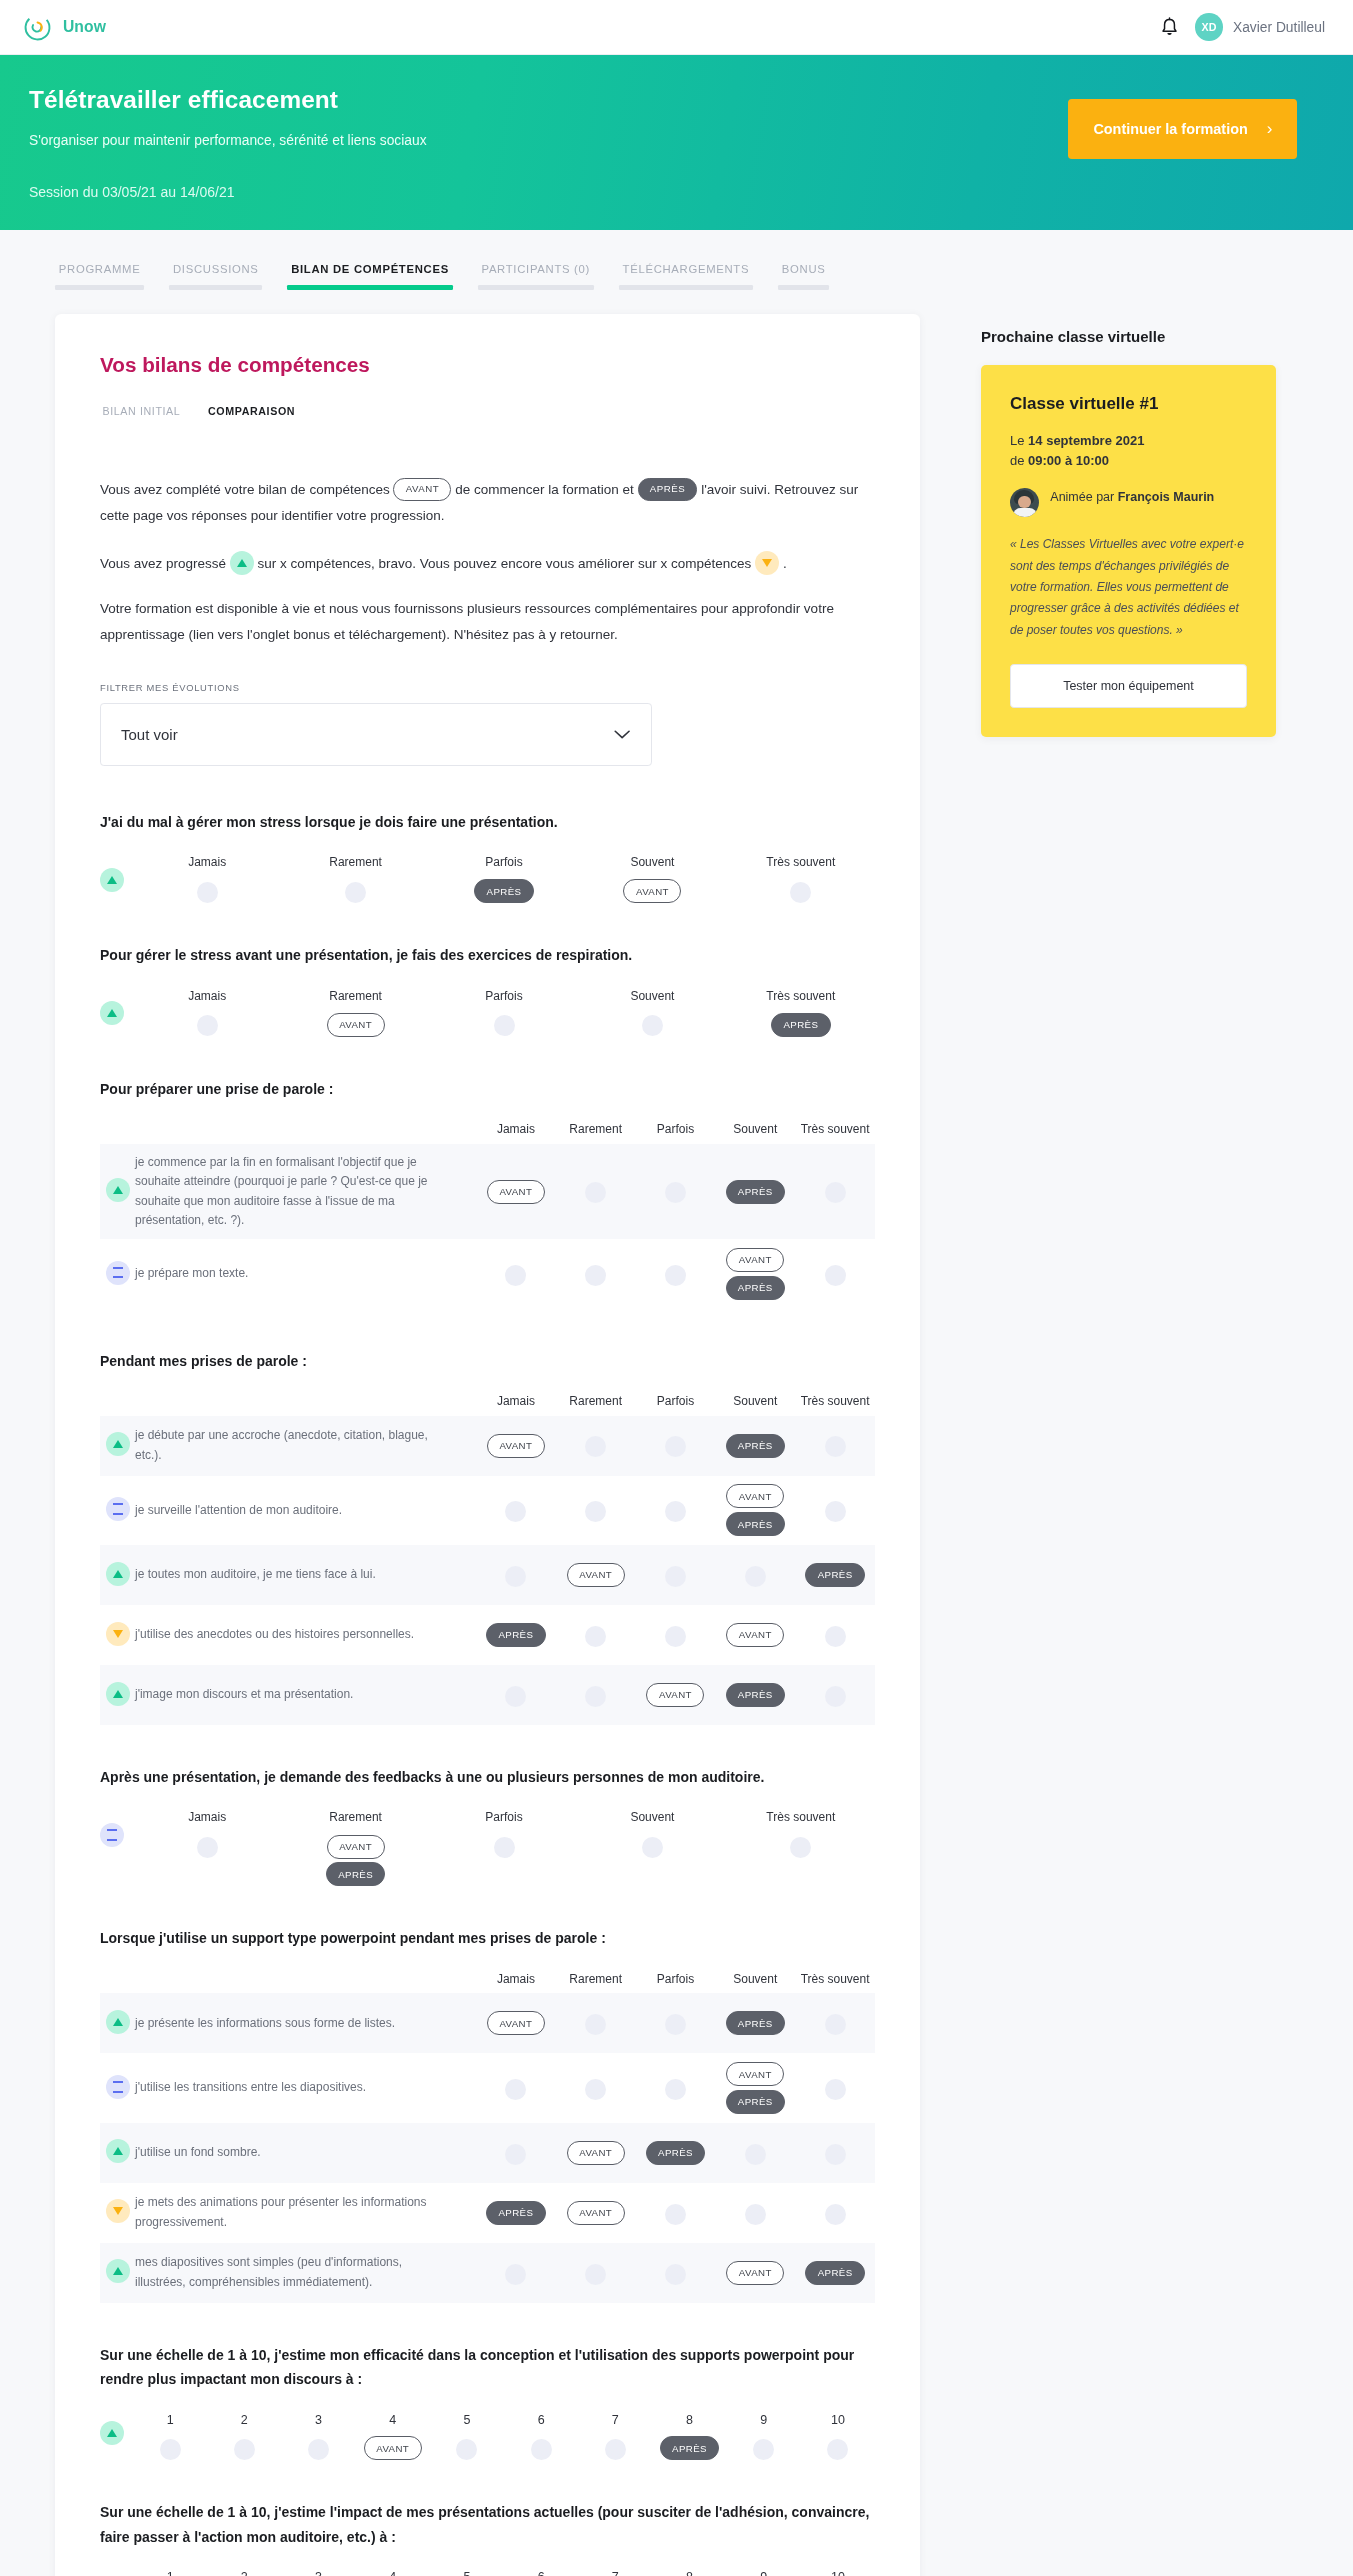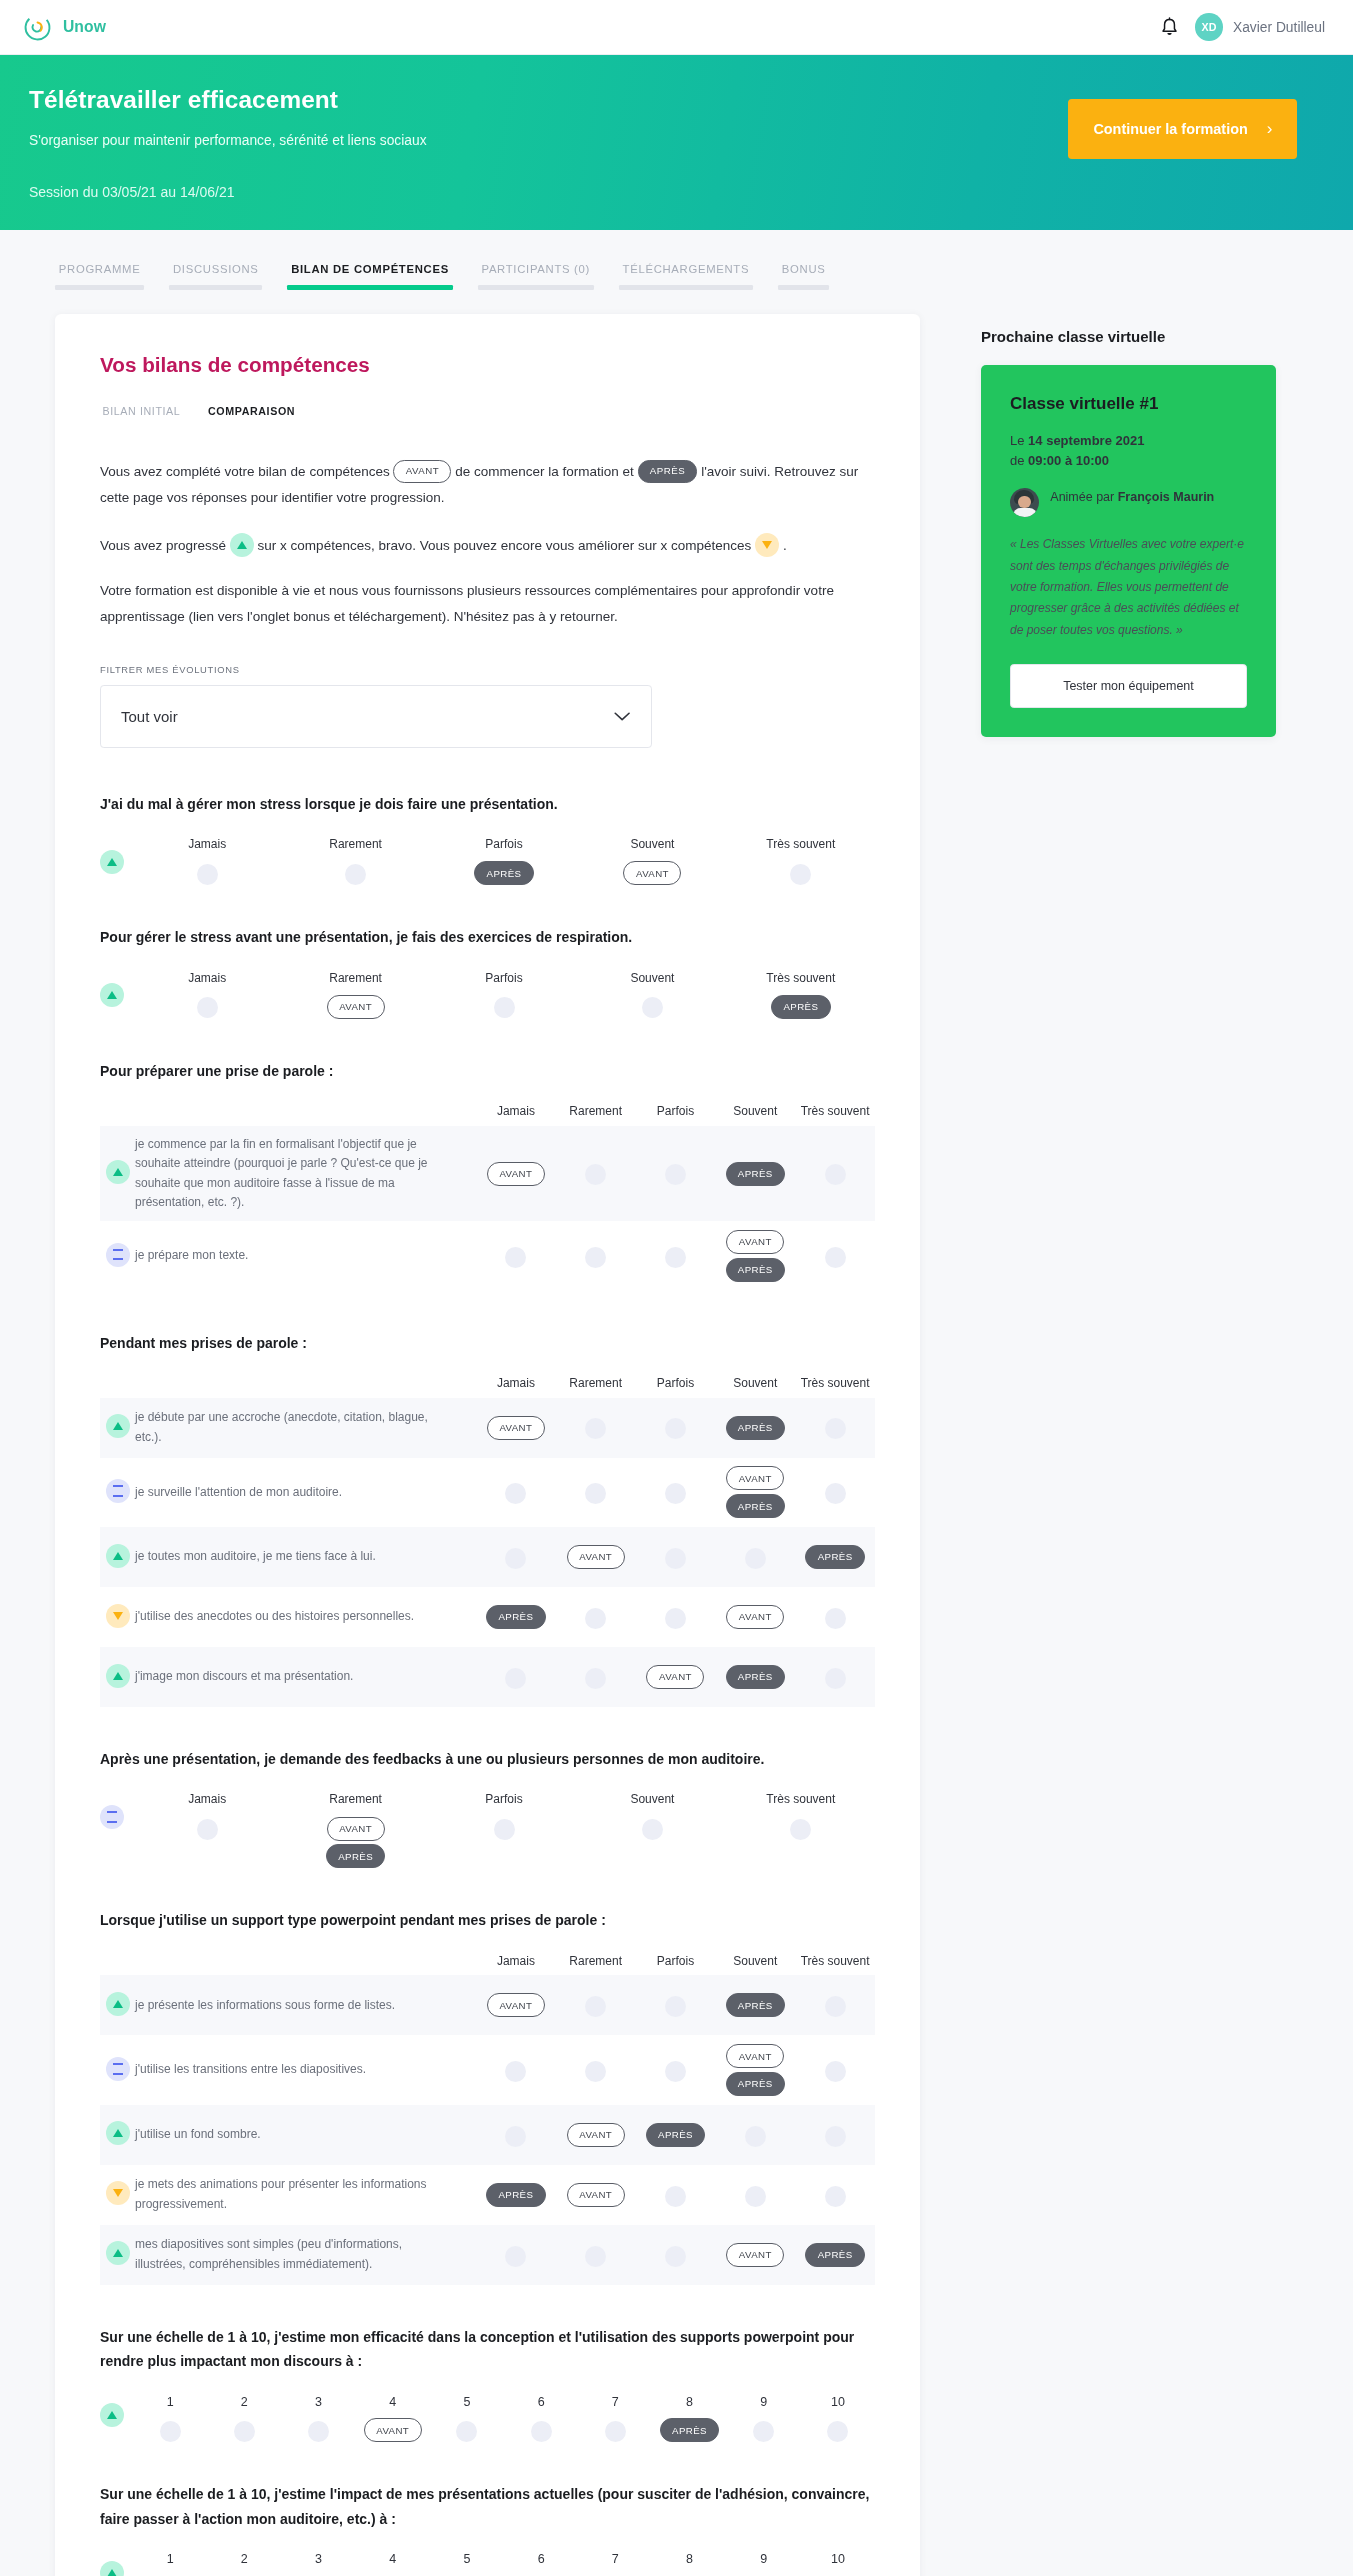--- a/index.html
+++ b/index.html
@@ -87,7 +87,7 @@
 
   
   .card-title { font-size: 20.7px; font-weight: 700; color: #be185d; margin-bottom: 27.6px; }
-  .subtabs { display: flex; gap: 22.6px; margin-bottom: 35px; }
+  .subtabs { display: flex; gap: 22.6px; margin-bottom: 53px; }
   .subtab { cursor: pointer; }
   .subtab-label {
     font-size: 10.7px; letter-spacing: 0.6px; color: #a7adb8; text-transform: uppercase;

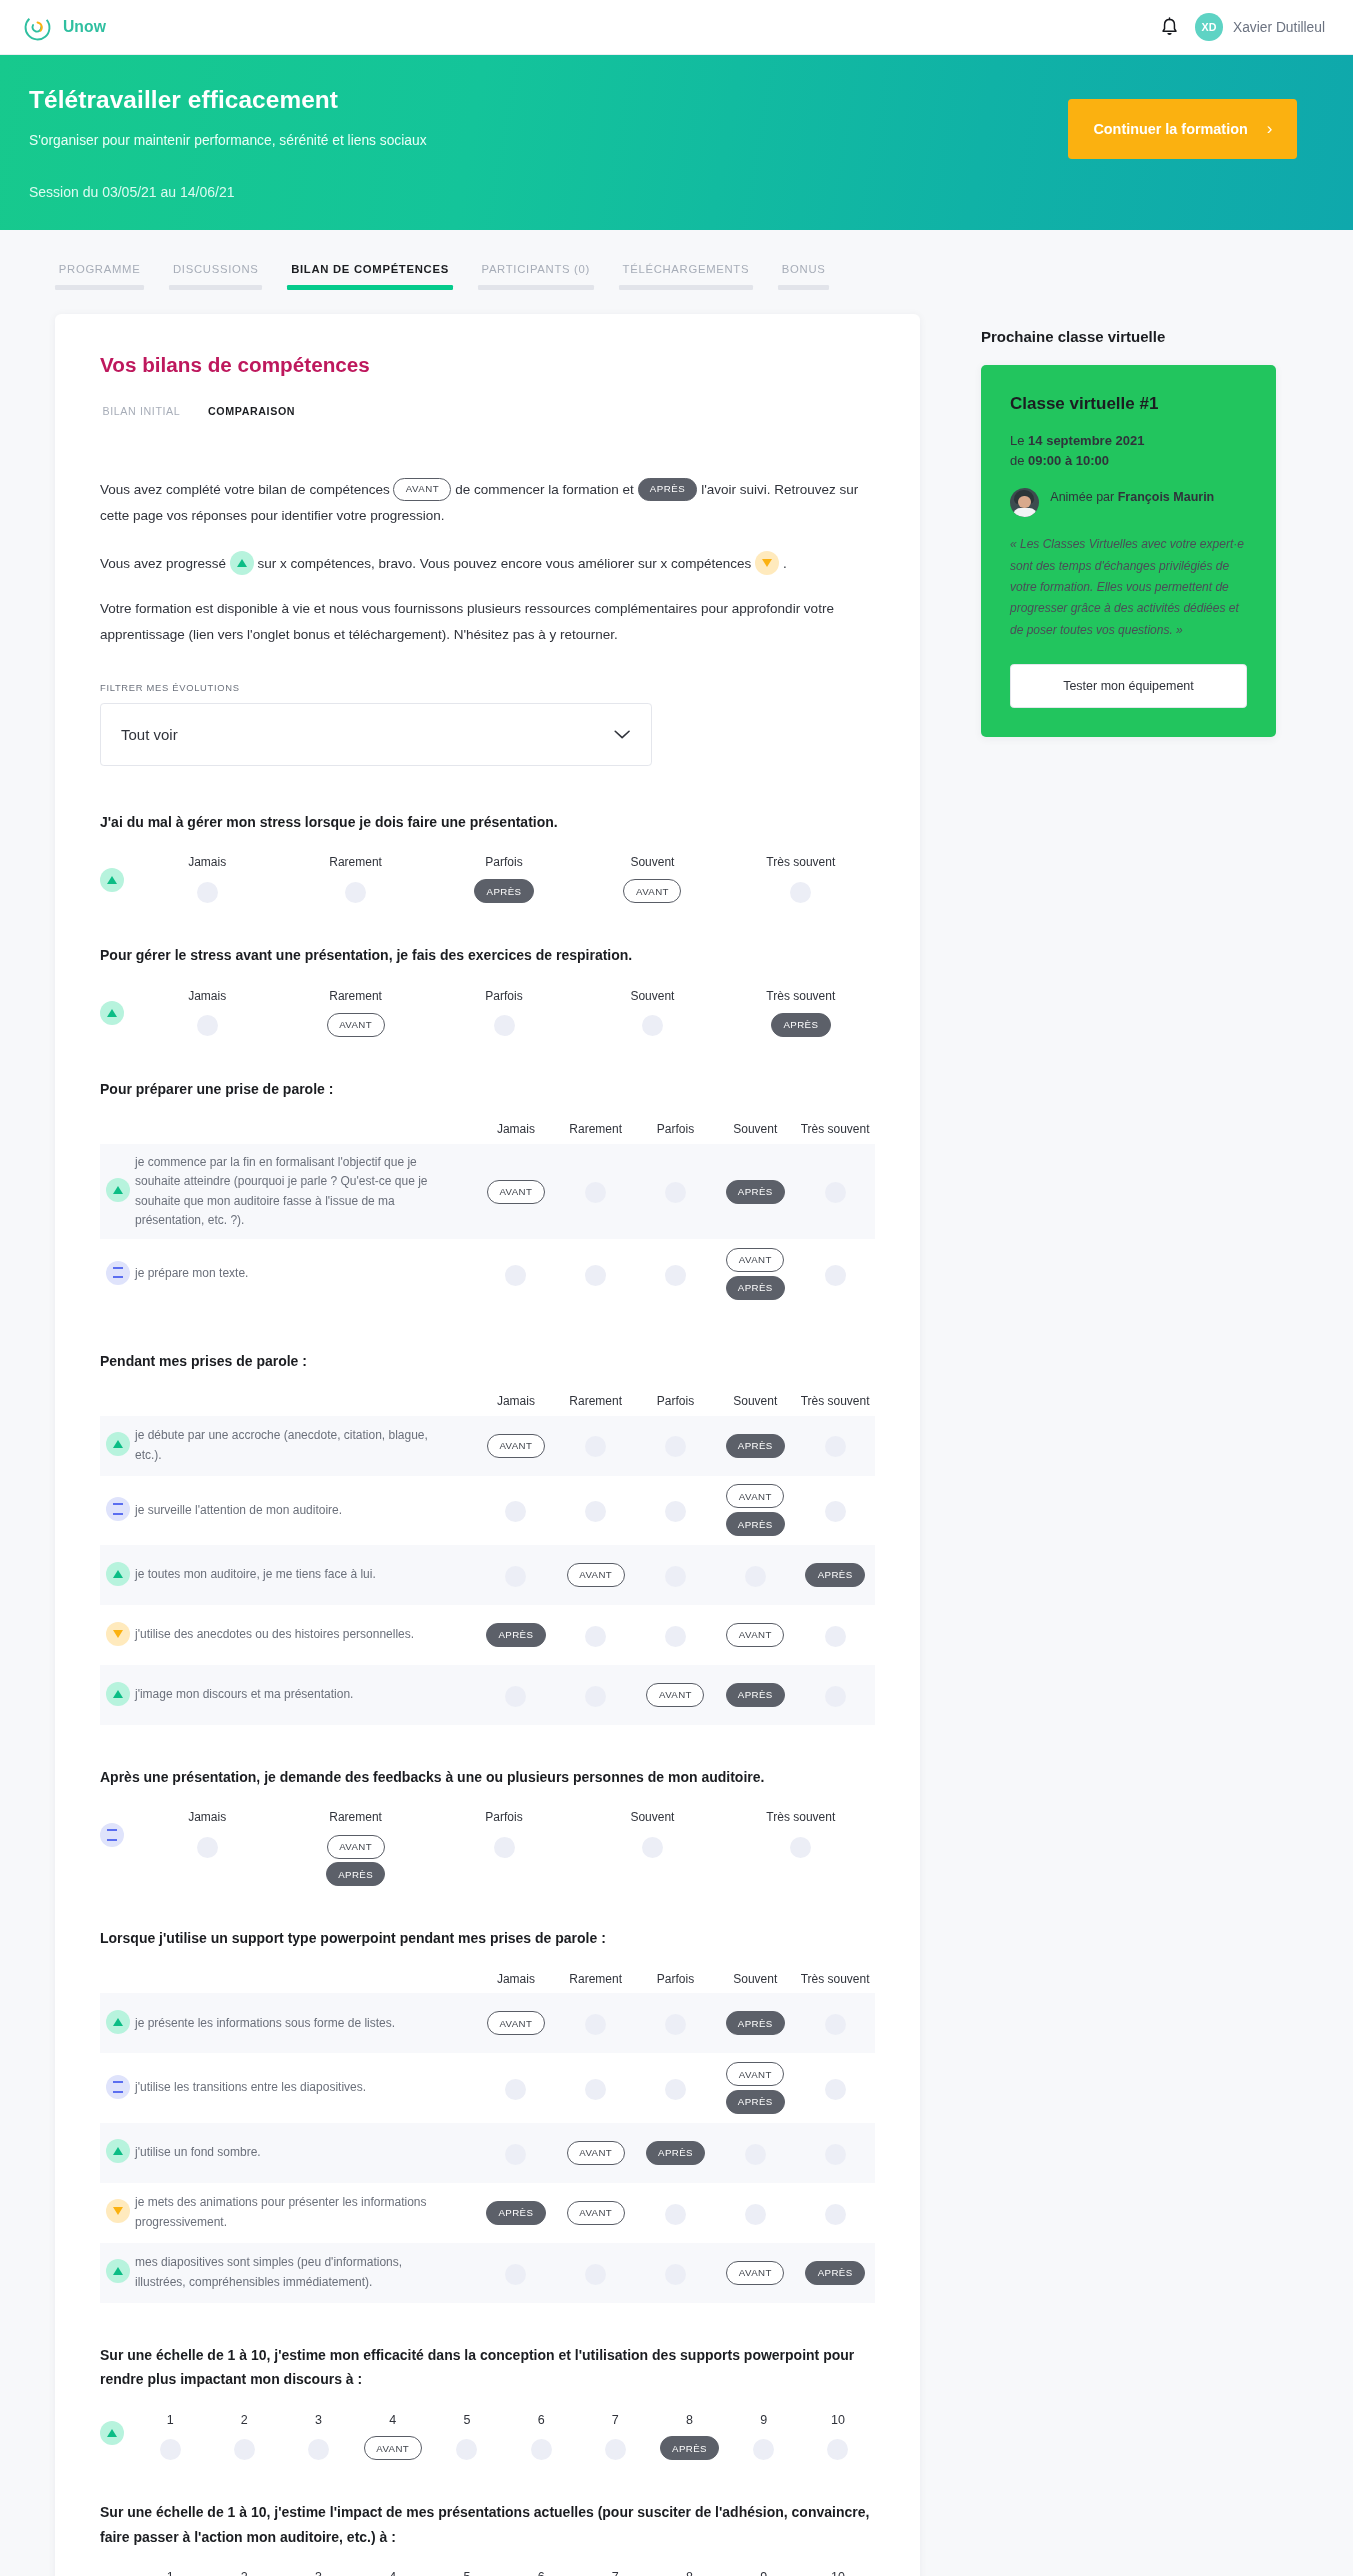--- a/index.html
+++ b/index.html
@@ -204,7 +204,7 @@
   
   .side-heading { font-size: 15px; font-weight: 700; color: #1b1d21; margin-bottom: 20px; }
   .side-card {
-    background: #22c55e; border-radius: 5px;
+    background: #fde047; border-radius: 5px;
     box-shadow: 0 1.9px 8.8px rgba(30,34,60,.055);
     padding: 29px 29px 29px 29px;
   }

